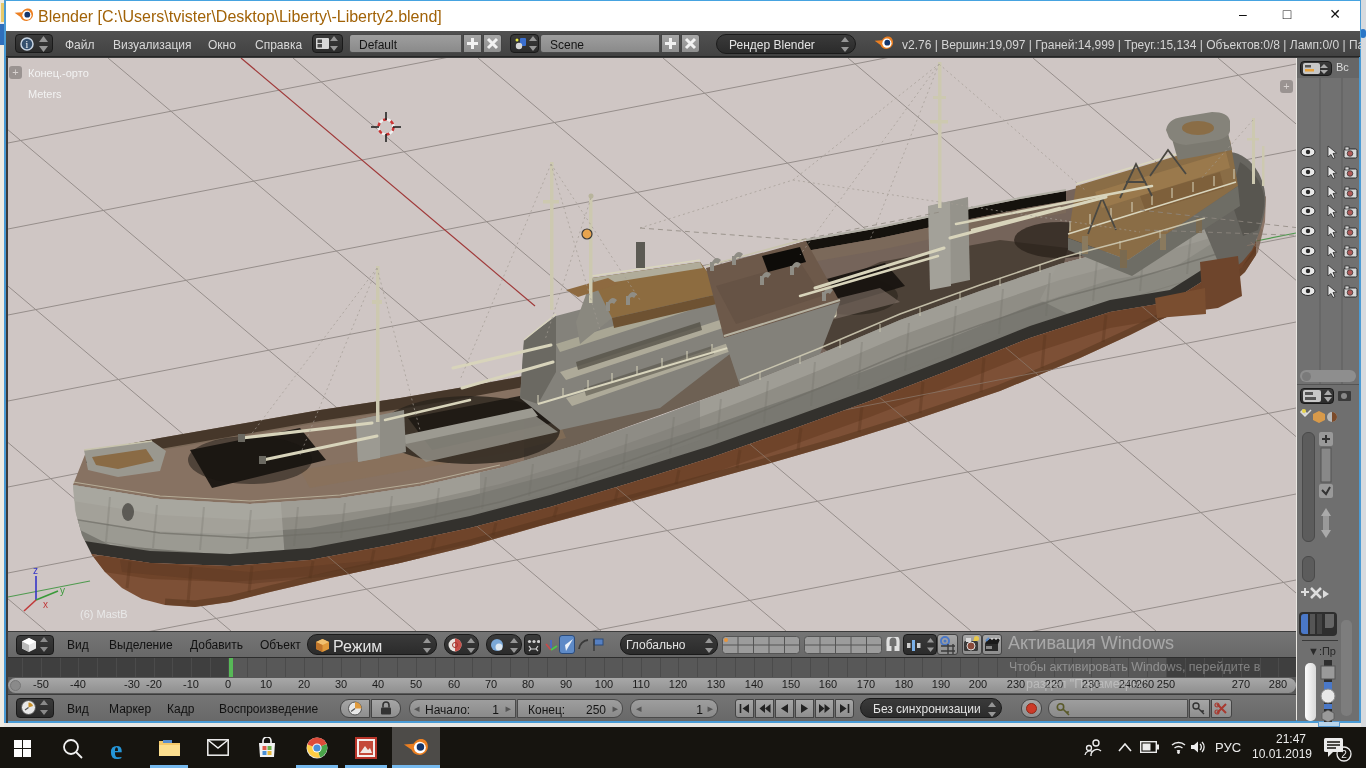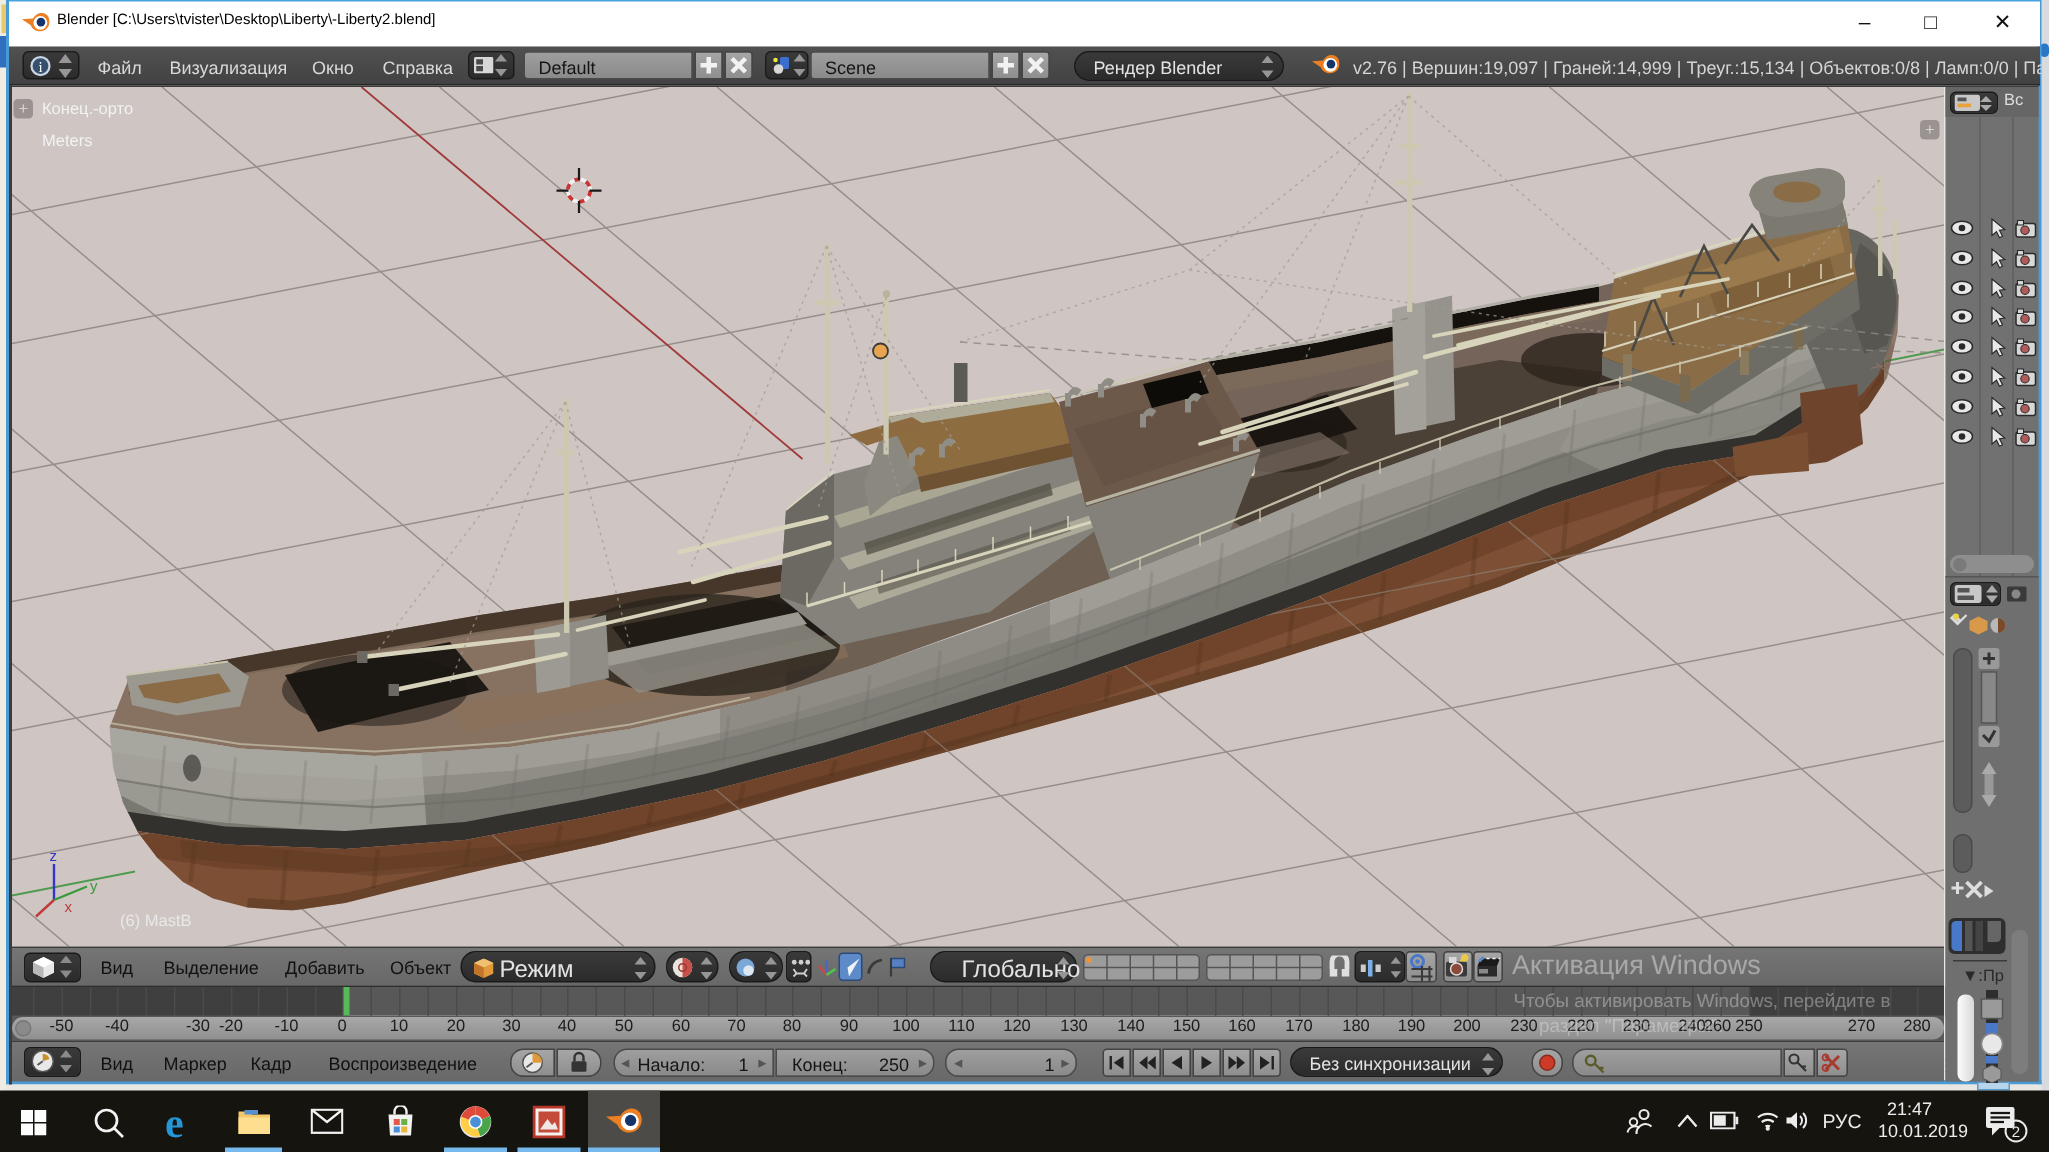--- a/index.html
+++ b/index.html
@@ -5,7 +5,7 @@
 body{width:1366px;height:768px;overflow:hidden;font-family:"Liberation Sans",sans-serif;background:#e9e7e2;position:relative}
 .abs{position:absolute}
 .titlebar{left:6px;top:0;width:1354px;height:31px;background:#fff;border-top:1px solid #46a3e0}
-.titletxt{left:38px;top:8px;font-size:10px;color:#000000}
+.titletxt{left:38px;top:8px;font-size:16px;color:#a16207}
 .winbtn{top:6px;font-size:14px;color:#111;width:30px;text-align:center}
 .infohdr{left:6px;top:31px;width:1354px;height:26px;background:linear-gradient(#515151,#424242);border-bottom:1px solid #262626}
 .m{position:absolute;top:7px;font-size:12px;color:#d9d9d9}

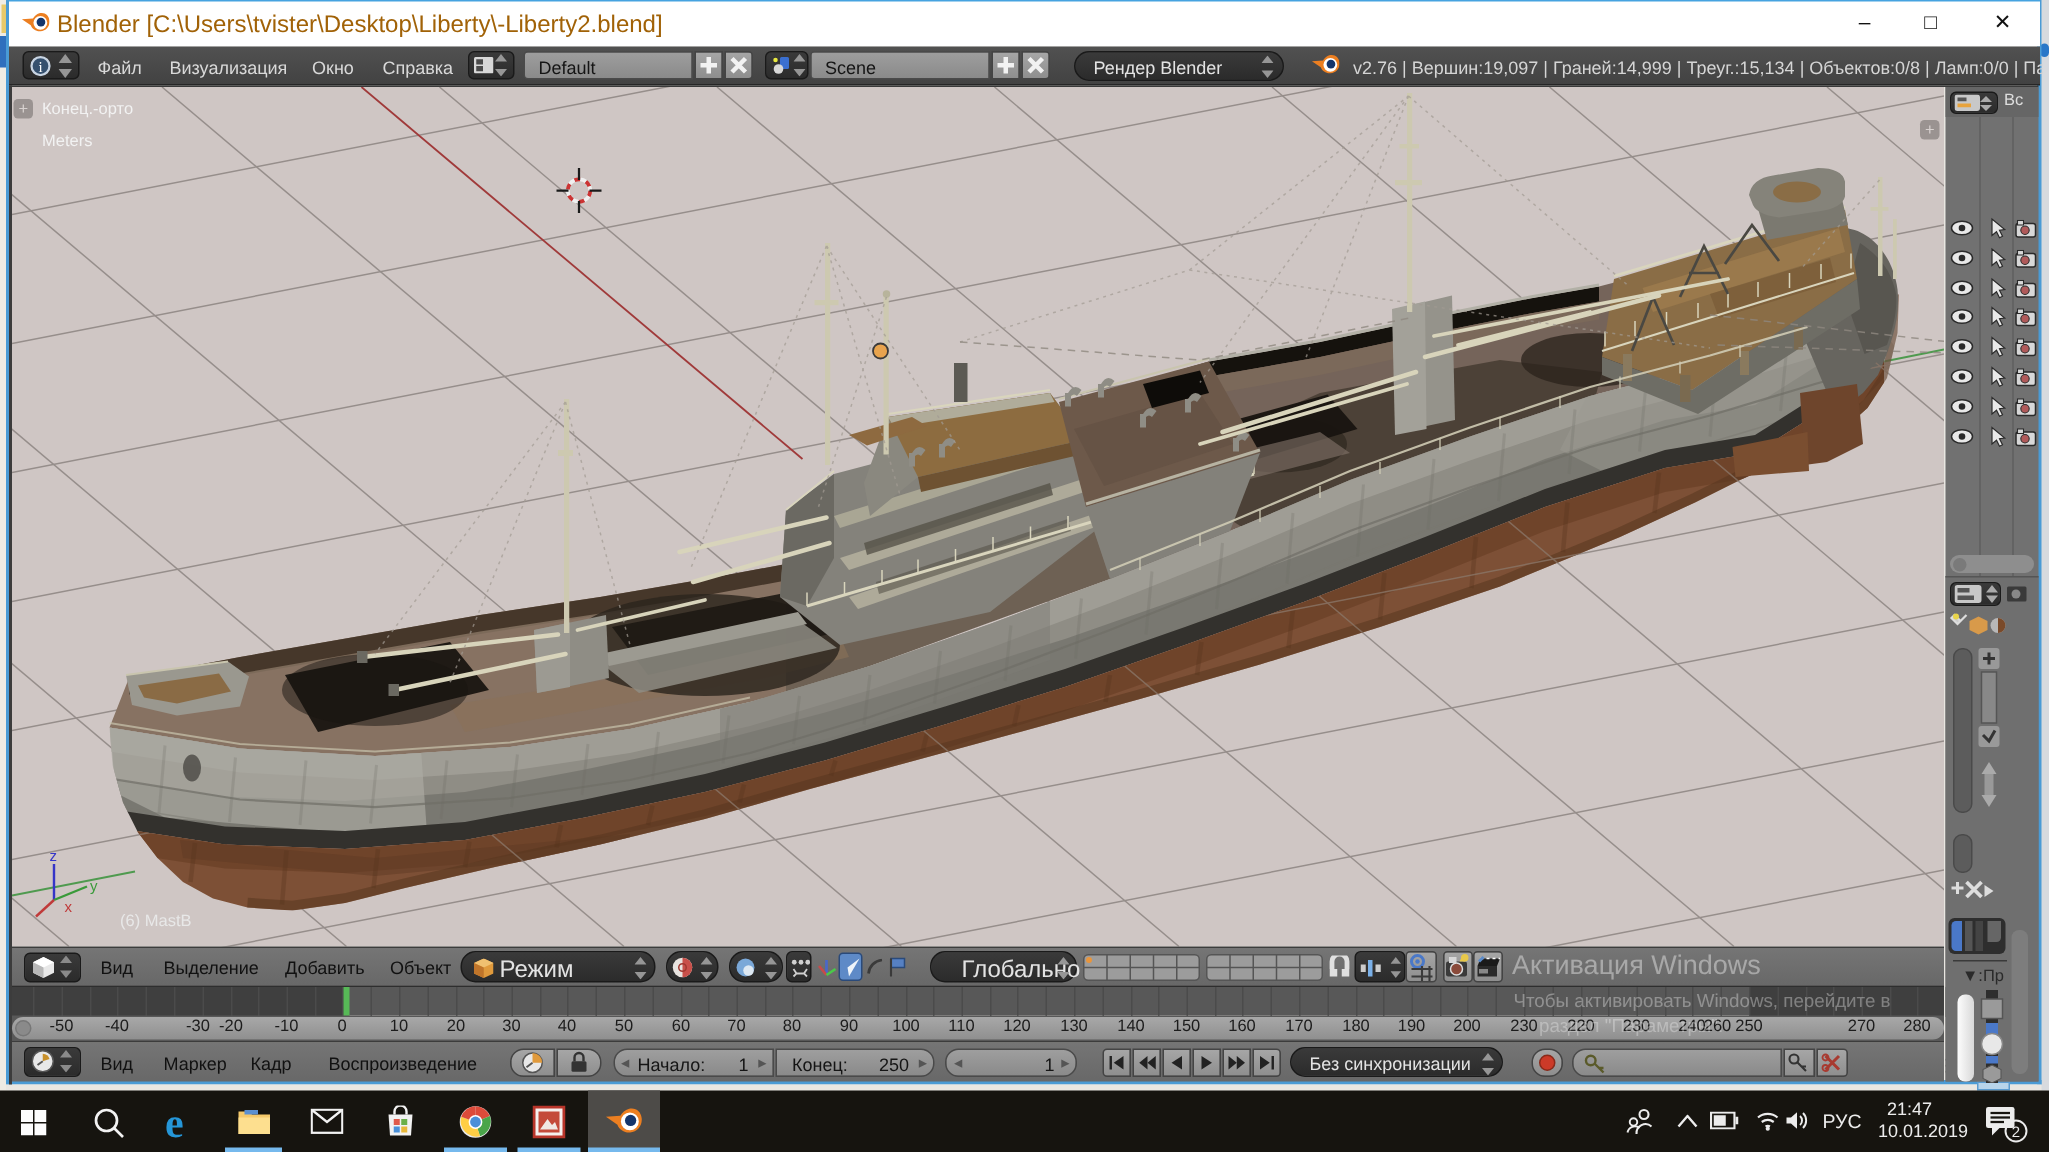--- a/index.html
+++ b/index.html
@@ -551,7 +551,7 @@
       <line x1="2" y1="1" x2="2" y2="13" stroke="#3a3a3a" stroke-width="1.4"></line>
     </svg>
  <div class="btnd" style="left:612px;top:2px;width:98px;height:21px;border-radius:10px">
-  <span style="position:absolute;left:20px;top:3px;font-size:16px;color:#e3e3e3">Глобально</span>
+  <span style="position:absolute;left:5px;top:3px;font-size:12px;color:#e3e3e3">Глобально</span>
   <svg style="position:absolute;right:4px;top:3px" width="8" height="15">
         <path d="M4,0 L8,5 L0,5 Z" fill="#969696"></path>
         <path d="M4,15 L8,10 L0,10 Z" fill="#969696"></path>

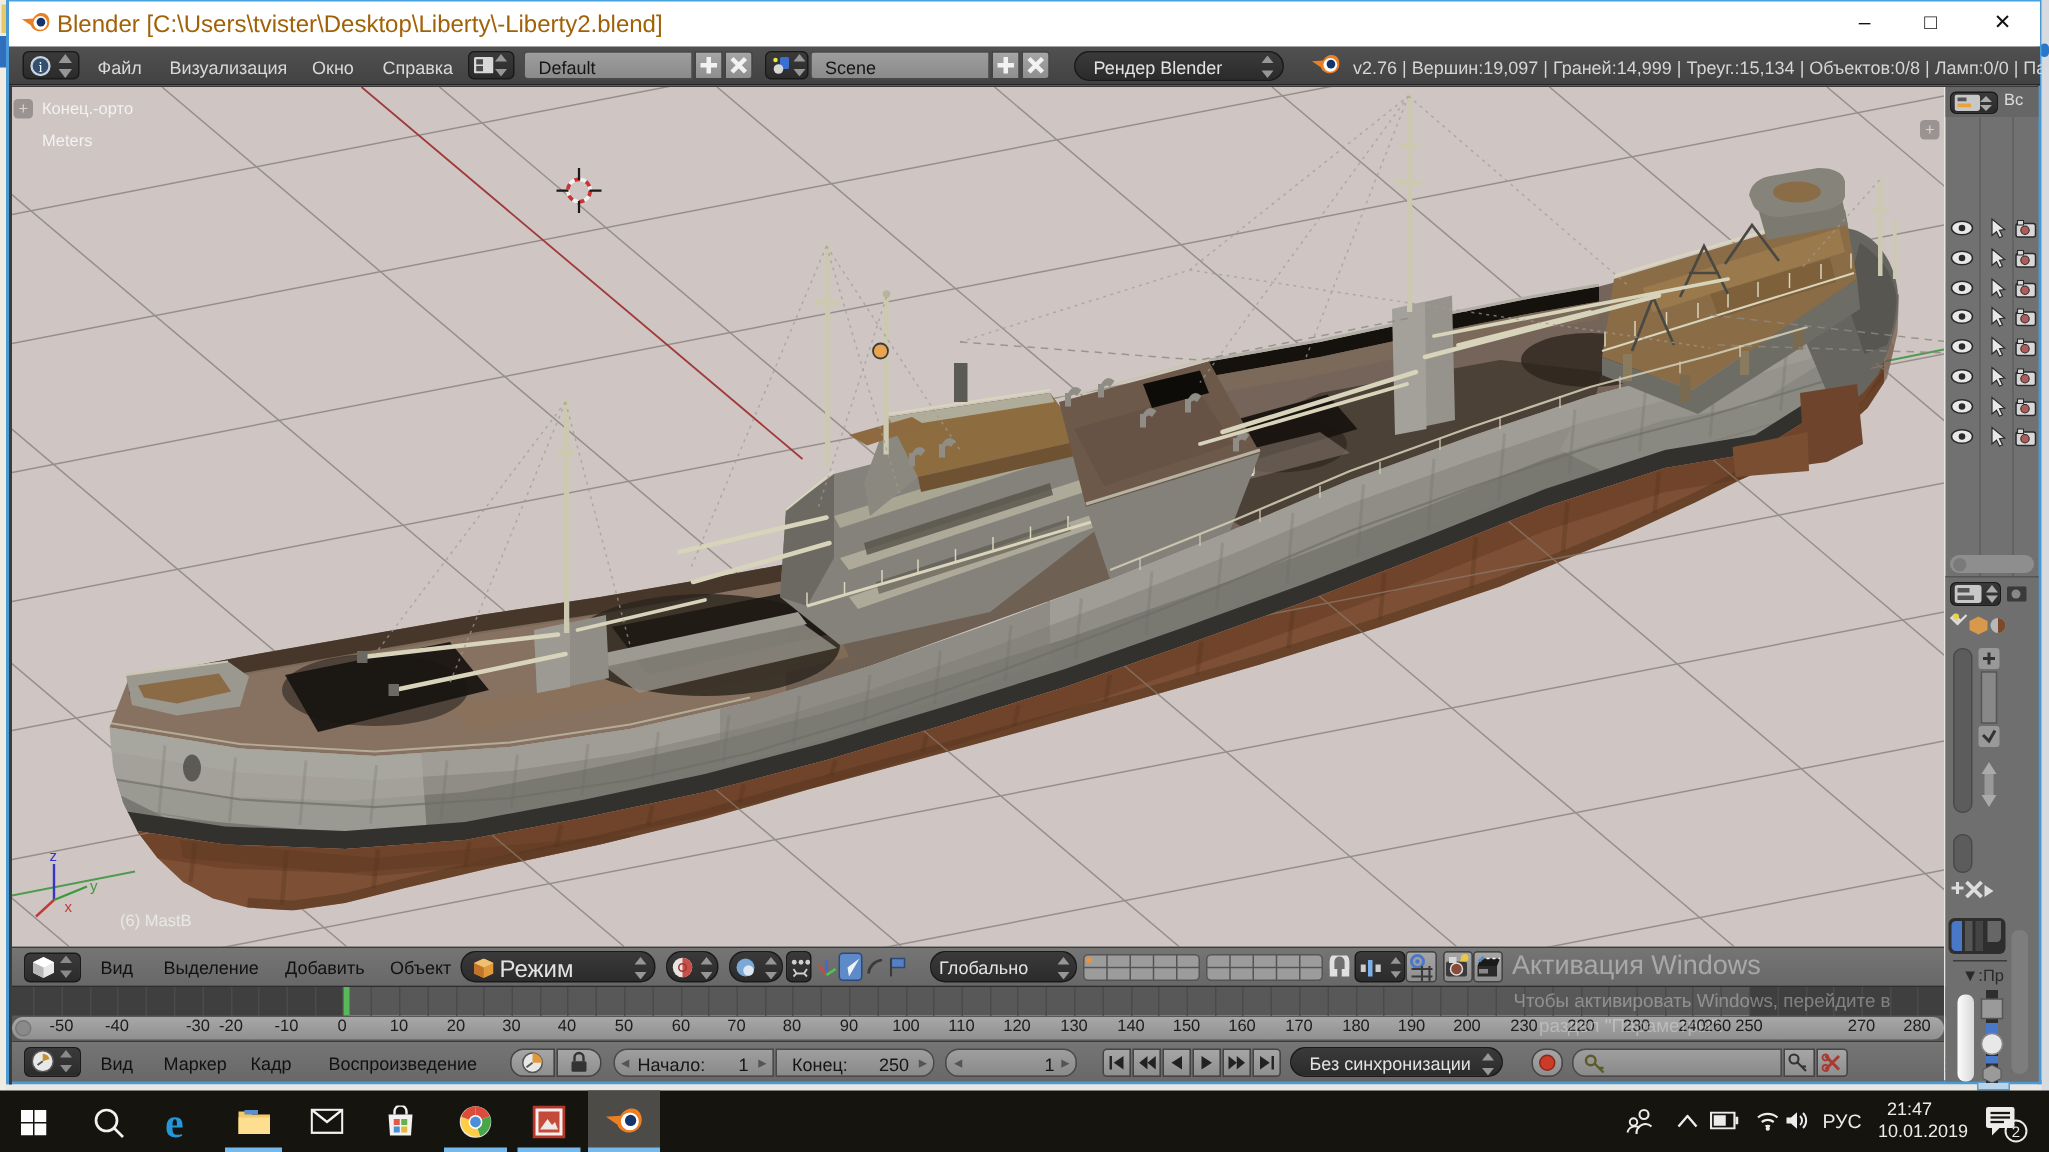--- a/index.html
+++ b/index.html
@@ -1034,7 +1034,7 @@
     <path d="M10,4 A4,4 0 0 1 10,10 M12,2 A7,7 0 0 1 12,12" fill="none" stroke="#ececec" stroke-width="1.3"></path>
   </svg>
 <div class="abs tray" style="left:1215px;top:740px;font-size:13px">РУС</div>
-<div class="abs tray" style="left:1258px;top:732px;width:48px;text-align:left">21:47</div>
+<div class="abs tray" style="left:1258px;top:732px;width:48px;text-align:right">21:47</div>
 <div class="abs tray" style="left:1248px;top:747px;width:68px;text-align:center">10.01.2019</div>
 <svg class="abs" style="left:1324px;top:738px" width="28" height="24">
     <rect x="0" y="0" width="19" height="14" rx="1.5" fill="#ececec"></rect>

